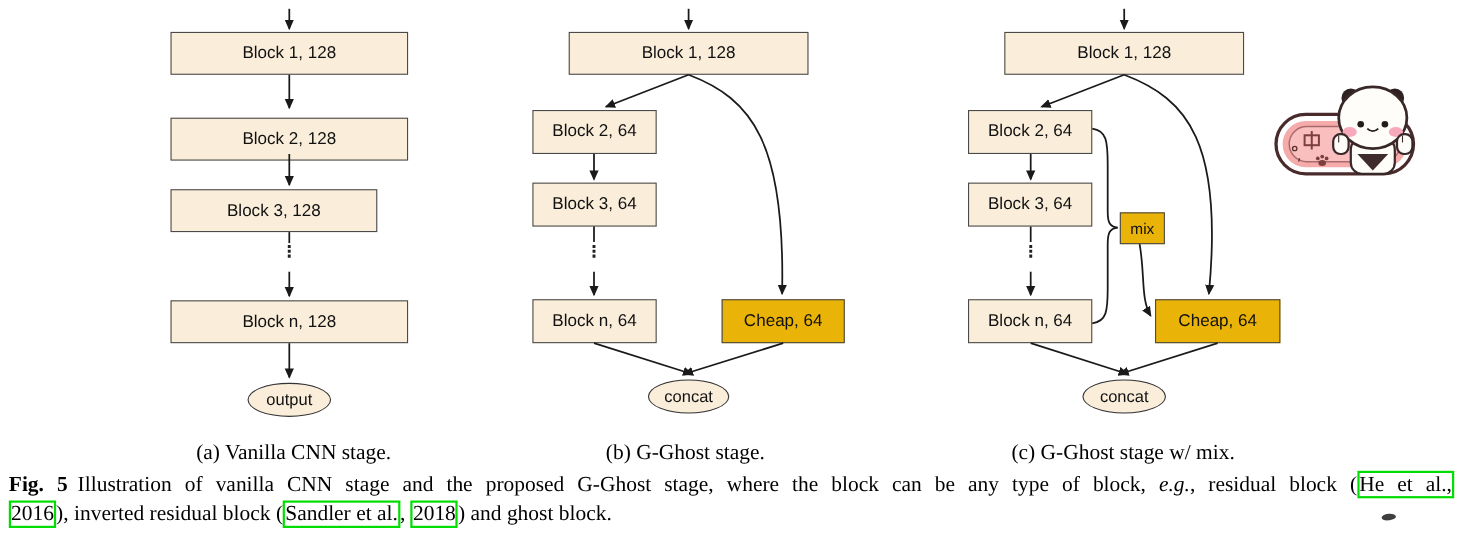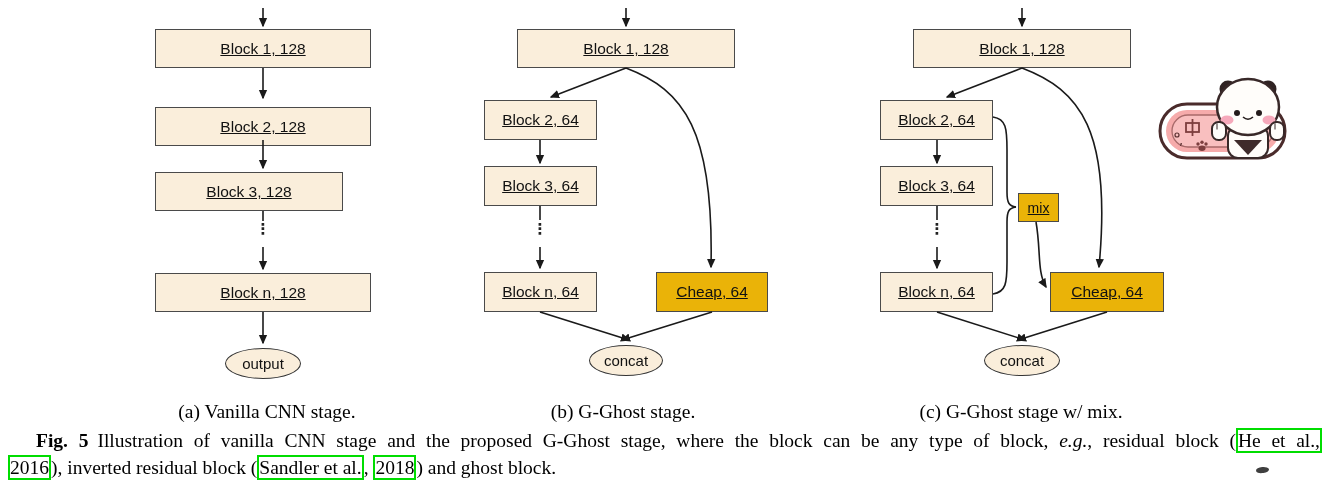--- a/index.html
+++ b/index.html
@@ -7,7 +7,7 @@
           font-family:"Liberation Sans",sans-serif;}
   .blk{position:absolute;background:#faeedb;border:1px solid #4a4a4a;box-sizing:border-box;
        display:flex;align-items:center;justify-content:center;
-       font:15.5px "Liberation Sans",sans-serif;color:#111;text-decoration:underline;}
+       font:15.5px "Liberation Sans",sans-serif;color:#111;}
   .blue{background:#eab308;}
   .ell{position:absolute;background:#faeedb;border:1.4px solid #333;border-radius:50%;
        box-sizing:border-box;display:flex;align-items:center;justify-content:center;

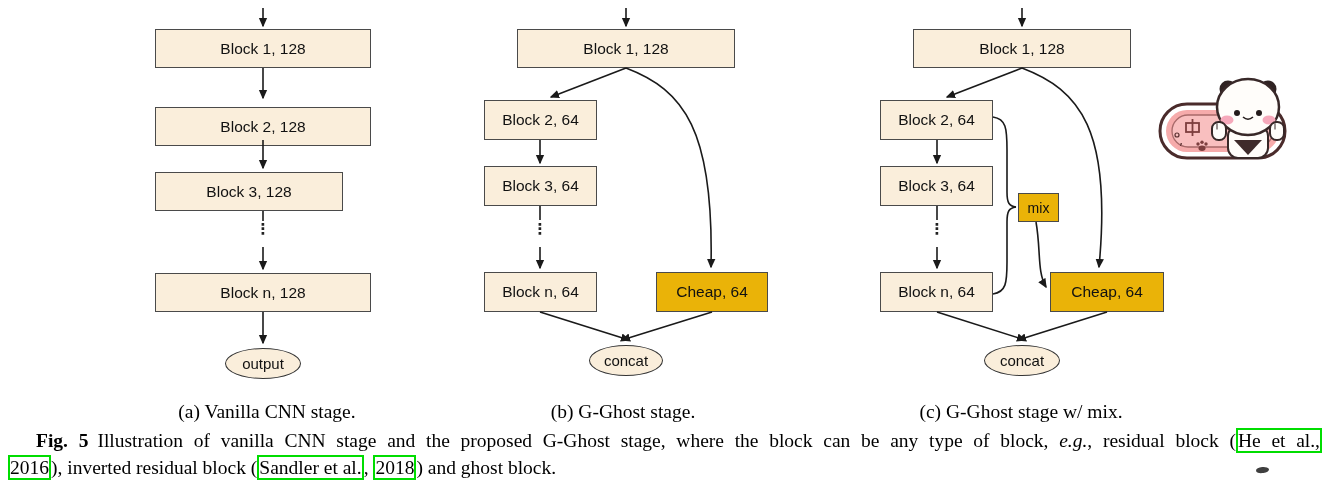--- a/index.html
+++ b/index.html
@@ -21,7 +21,7 @@
            font:19.5px "Liberation Serif",serif;color:#000;}
   .just{text-align:justify;text-align-last:justify;}
   .glink{border:2px solid #00dd00;padding:0 0;}
-  .figtag{font-weight:bold;margin-right:9px;margin-left:28px;}
+  .figtag{font-weight:bold;margin-right:9px;}
   .smudge{position:absolute;left:1256px;top:467px;width:13px;height:6px;background:#3f3f3f;
           border-radius:50% 50% 45% 45%;transform:rotate(-6deg);}
 </style>

